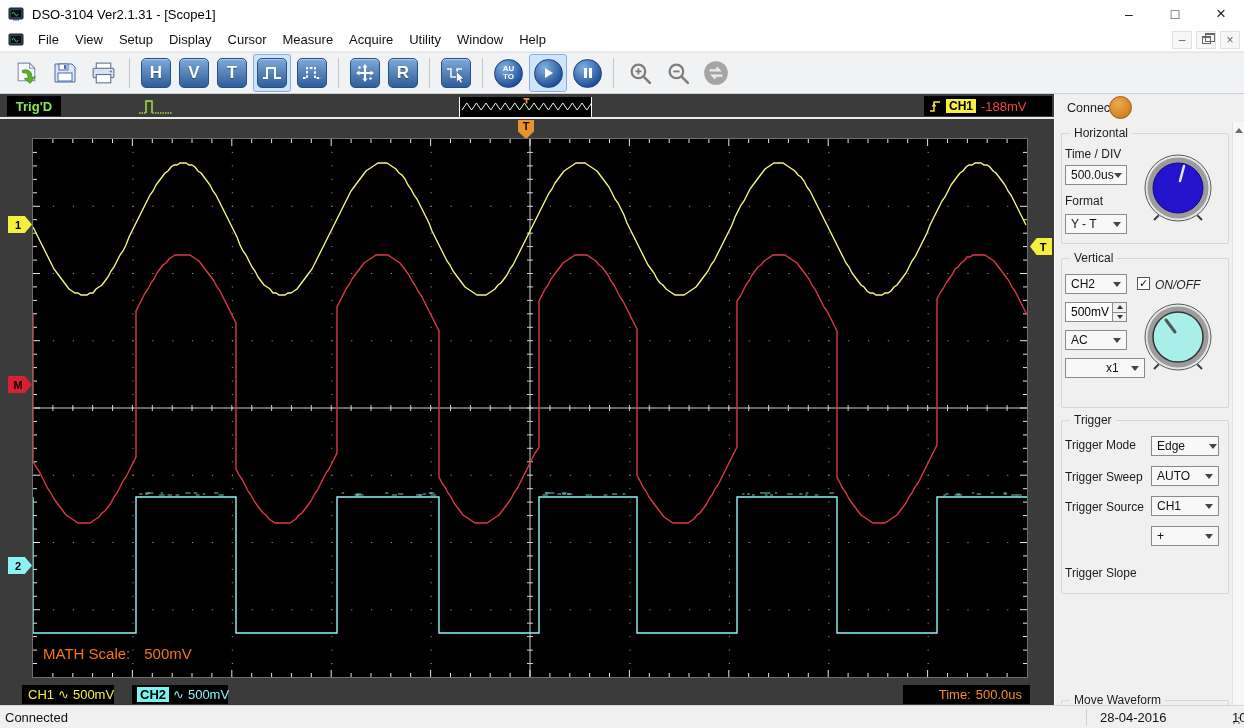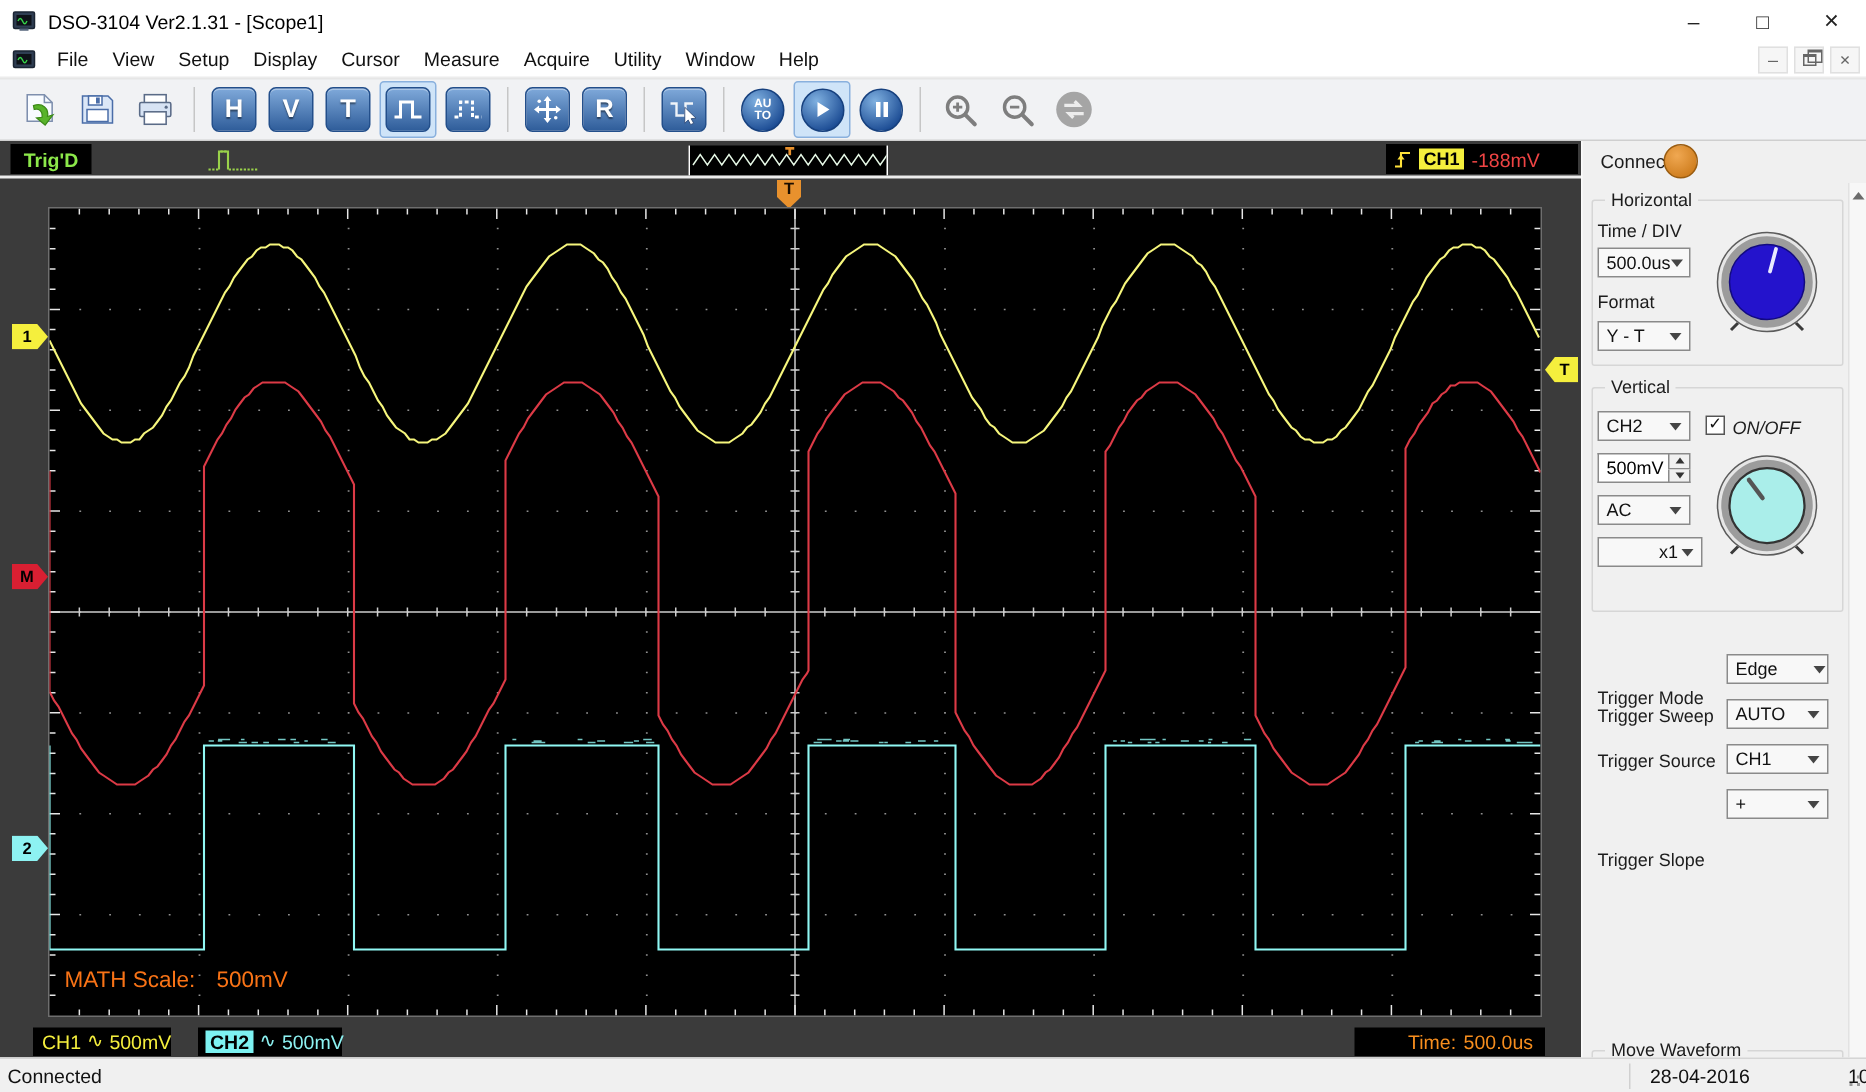--- a/index.html
+++ b/index.html
@@ -330,7 +330,7 @@
     <span>AC</span>
       <span class="chev"></span>
   </div>
-  <div class="combo" style="left:10px; top:264px; width:70px;padding-left:40px;">
+  <div class="combo" style="left:10px; top:264px; width:80px;padding-left:40px;">
     <span>x1</span>
       <span class="chev"></span>
   </div>

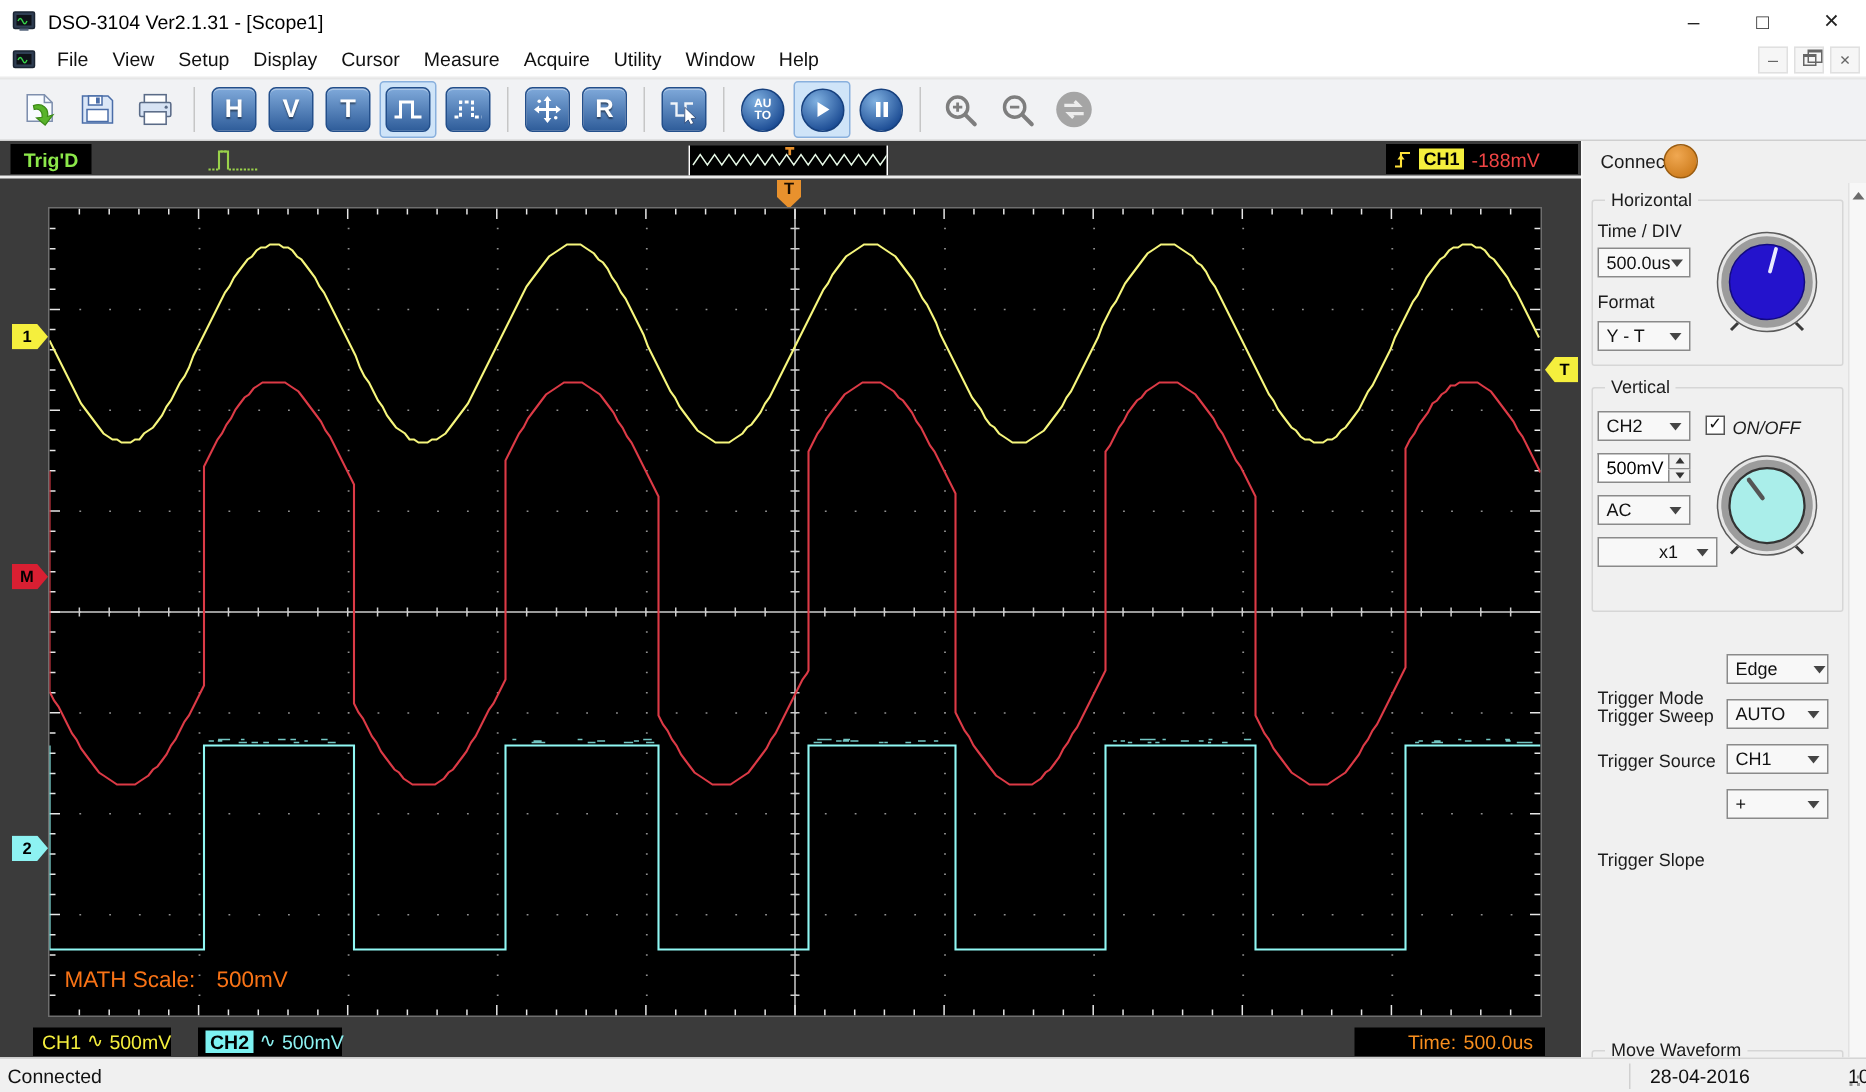--- a/index.html
+++ b/index.html
@@ -345,6 +345,9 @@
     <line x1="36" y1="33" x2="27" y2="21" stroke="#555" stroke-width="3" stroke-linecap="round"></line>
   </svg>
 
+  <div class="group" style="top:326px; height:174px;">
+    <span class="gtitle">Trigger</span>
+  </div>
   <span class="plabel" style="left:10px; top:364px;">Trigger Mode</span>
   <div class="combo" style="left:96px; top:342px; width:68px;gap:24px;">
     <span>Edge</span>

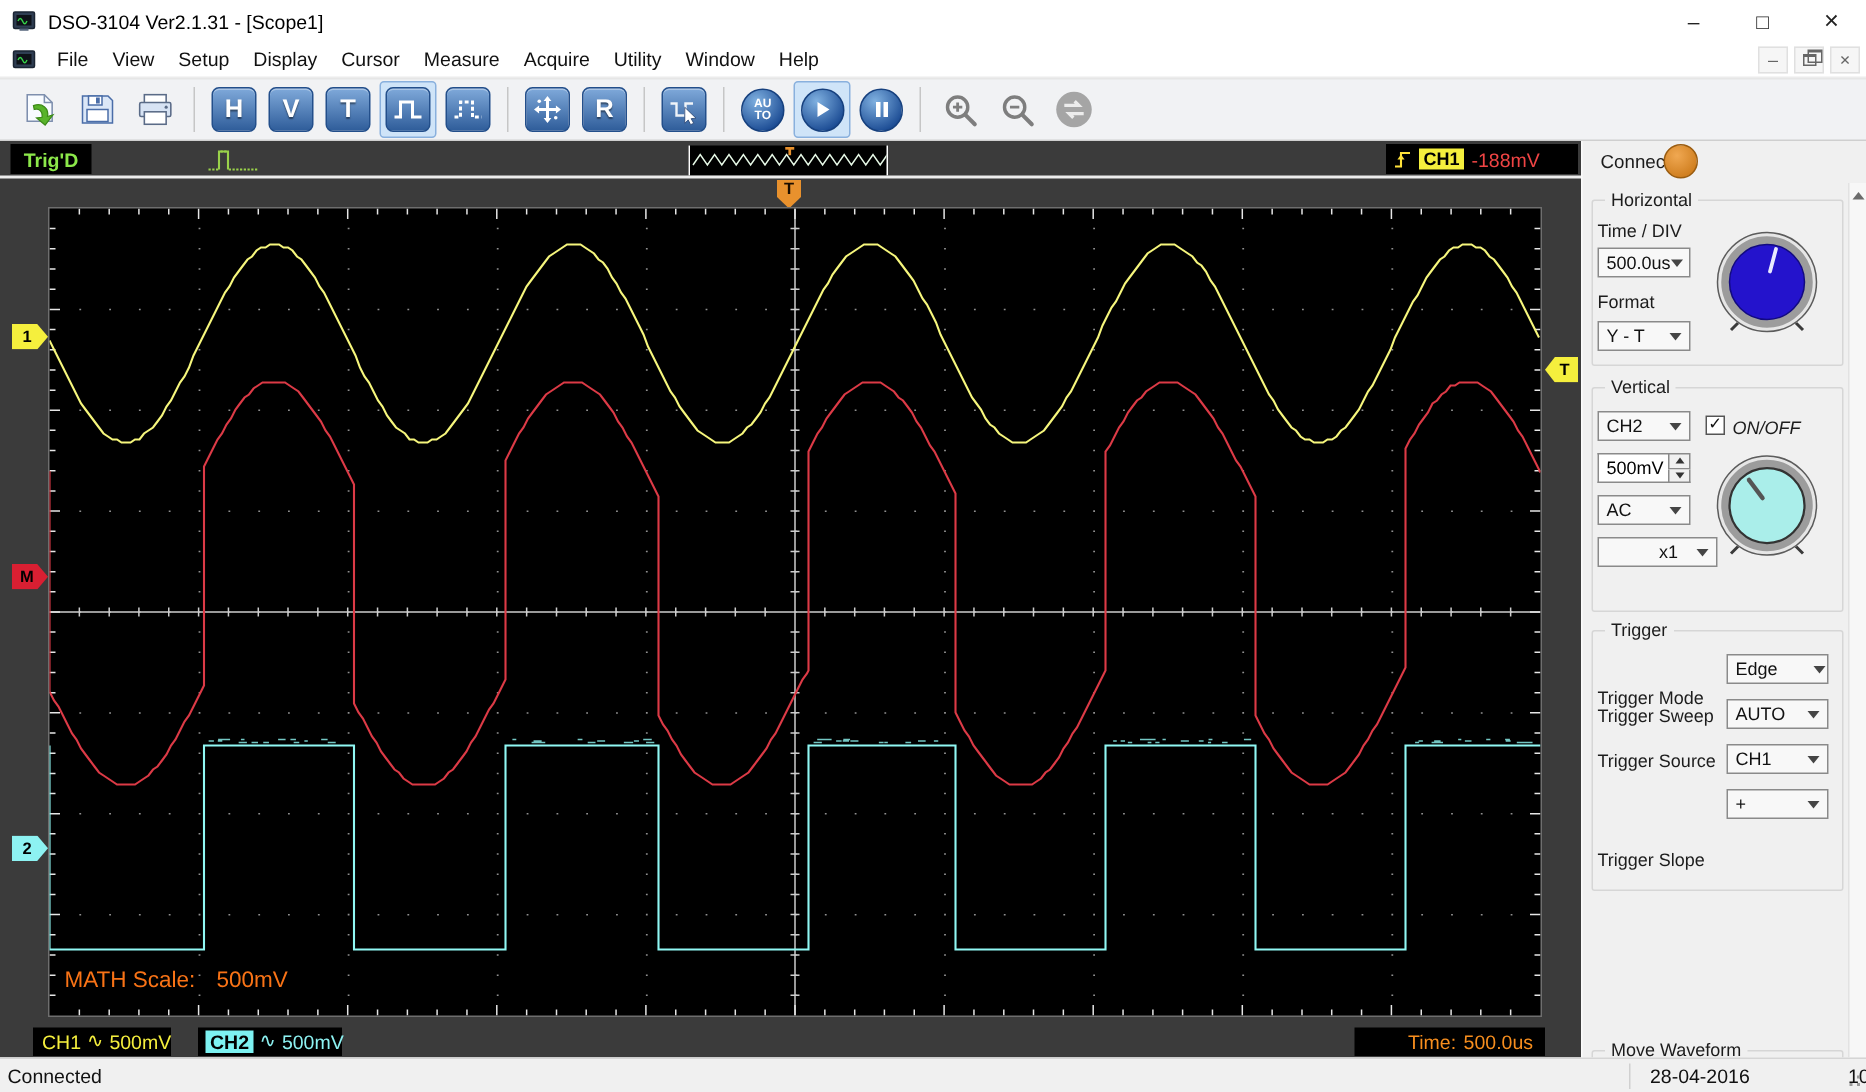--- a/index.html
+++ b/index.html
@@ -348,7 +348,7 @@
   <div class="group" style="top:326px; height:174px;">
     <span class="gtitle">Trigger</span>
   </div>
-  <span class="plabel" style="left:10px; top:364px;">Trigger Mode</span>
+  <span class="plabel" style="left:10px; top:344px;">Trigger Mode</span>
   <div class="combo" style="left:96px; top:342px; width:68px;gap:24px;">
     <span>Edge</span>
       <span class="chev"></span>

